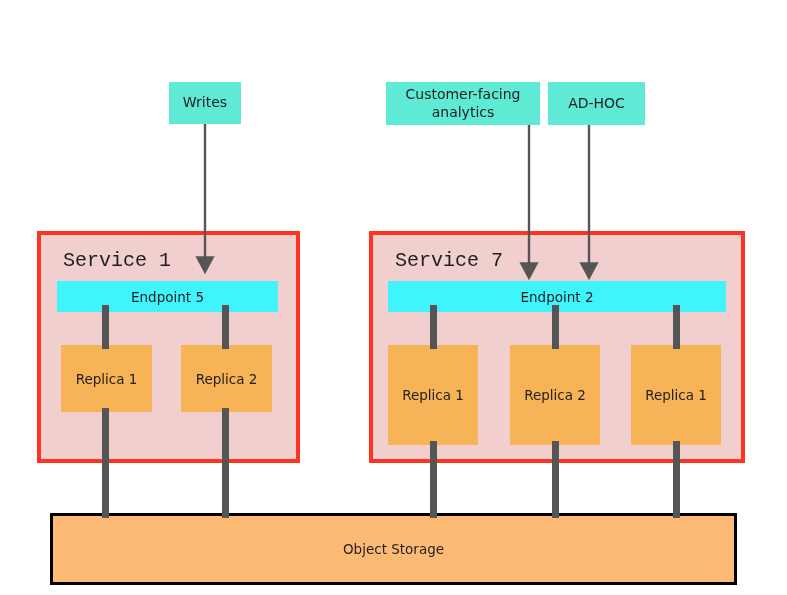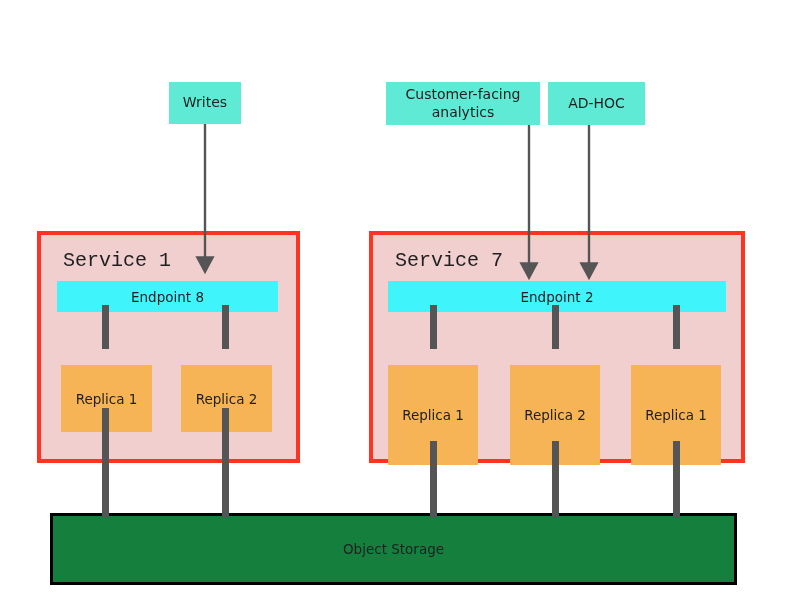--- a/index.html
+++ b/index.html
@@ -160,7 +160,7 @@
   <div class="pipe" style="left:102px; top:408px; height:110px;"></div>
   <div class="pipe" style="left:222px; top:408px; height:110px;"></div>
 
-  <div class="endpoint" style="left:57px; top:281px; width:221px; height:31px;">Endpoint 8</div>
+  <div class="endpoint" style="left:57px; top:281px; width:221px; height:31px;">Endpoint 5</div>
 
   <div class="replica" style="left:61px; top:345px; width:91px; height:67px;">Replica 1</div>
 

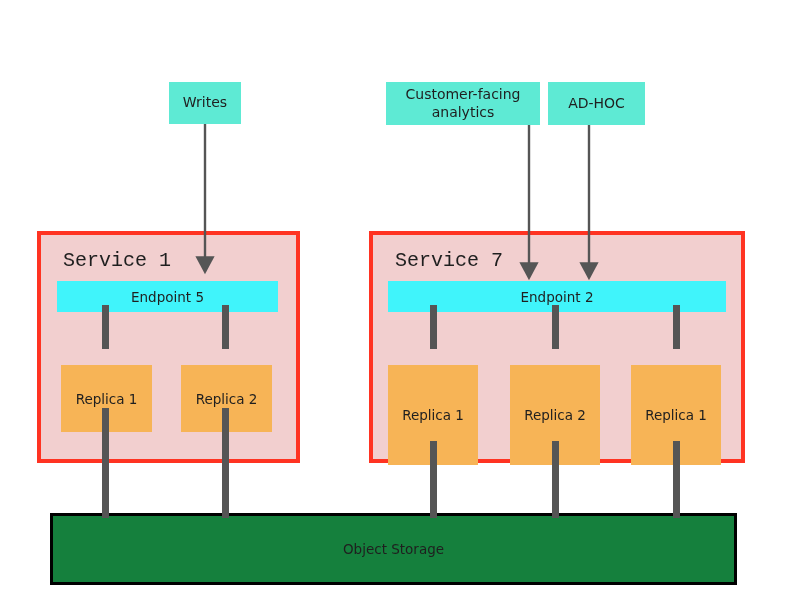--- a/index.html
+++ b/index.html
@@ -98,7 +98,6 @@
     font-family: "DejaVu Sans", sans-serif;
     font-size: 13.5px;
     color: #1f1f1f;
-    margin-top: 20px;
   }
 
   

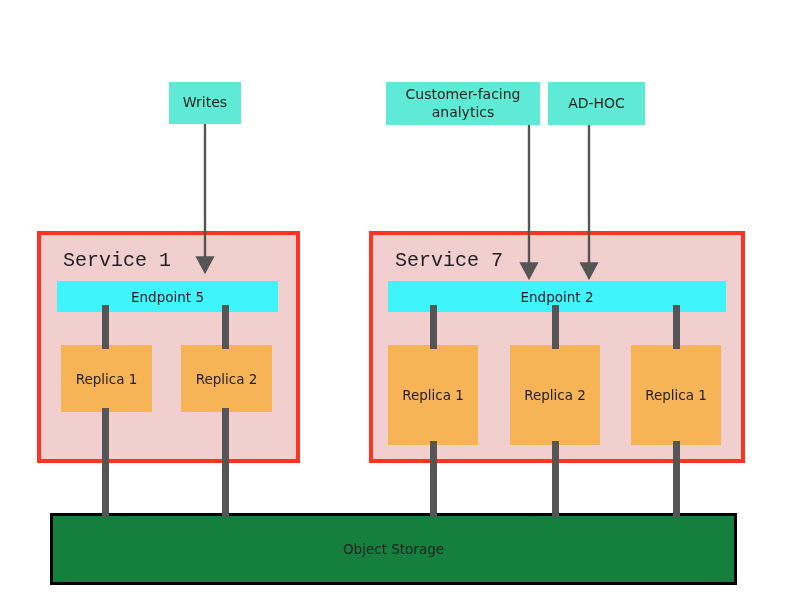--- a/index.html
+++ b/index.html
@@ -109,7 +109,7 @@
     height: 72px;
     box-sizing: border-box;
     border: 3px solid #000000;
-    background: #15803d;
+    background: #fdba74;
     display: flex;
     align-items: center;
     justify-content: center;

